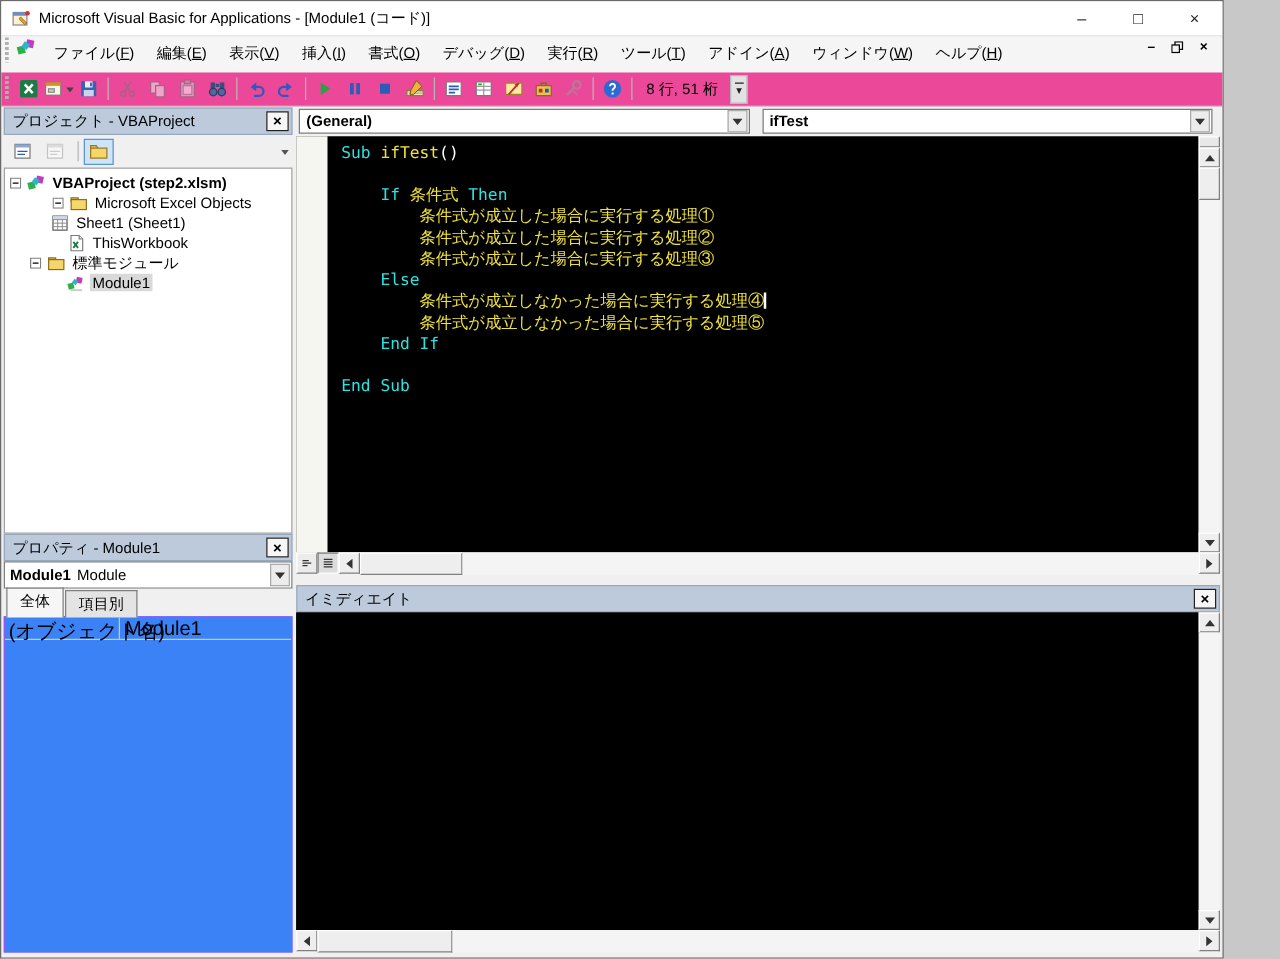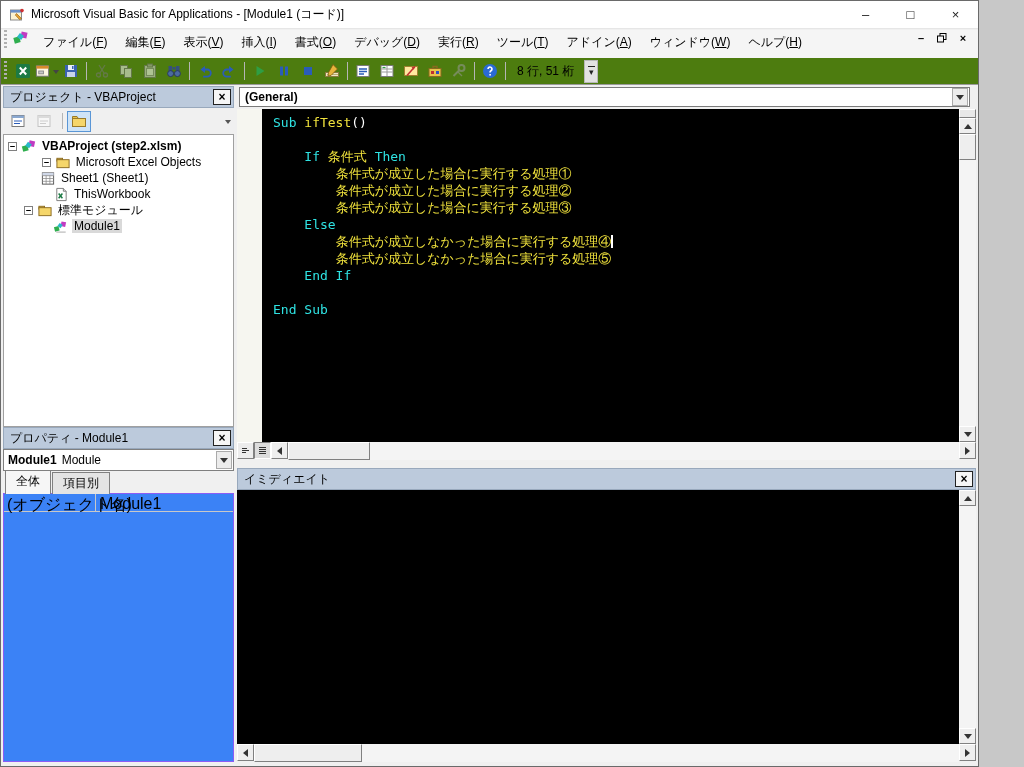--- a/index.html
+++ b/index.html
@@ -30,7 +30,7 @@
   .mdi-btn { width:18px; height:16px; margin-right:3px; display:flex; align-items:center;
     justify-content:center; font-size:11px; font-weight:bold; background:transparent; border:none; }
   
-  .toolbar { position:absolute; top:57px; left:0; right:0; height:27px; background:#4d7c0f;
+  .toolbar { position:absolute; top:57px; left:0; right:0; height:27px; background:#ec4899;
     display:flex; align-items:center; border-bottom:1px solid #9a9a9a; }
   .tb-btn { width:24px; height:22px; border:none; background:transparent; display:flex;
     align-items:center; justify-content:center; padding:0; flex:none; }

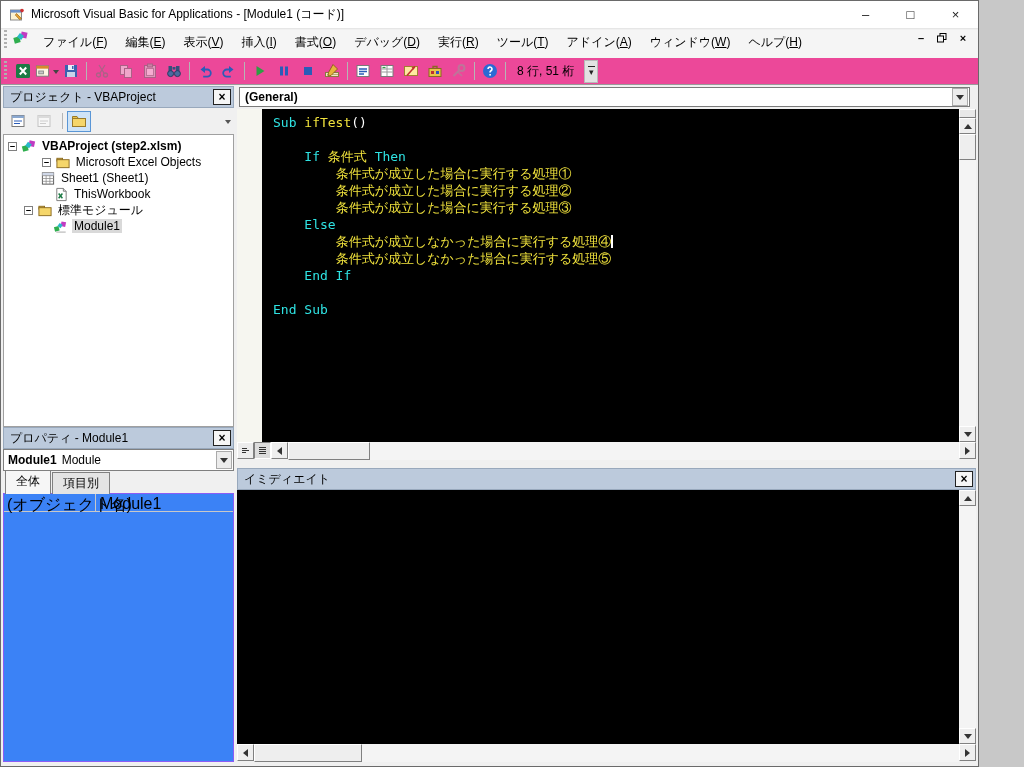--- a/index.html
+++ b/index.html
@@ -90,7 +90,7 @@
   
   .right-area { position:absolute; top:85px; left:236px; right:2px; bottom:4px; background:#f0f0f0; }
   .code-window { position:absolute; top:0; left:0; right:0; height:374px; background:#f0f0f0; }
-  .combo-row { height:23px; display:flex; gap:10px; padding:1px 6px 1px 2px;flex-direction:column; }
+  .combo-row { height:23px; display:flex; gap:10px; padding:1px 6px 1px 2px; }
   .combo { flex:1; height:20px; border:1px solid #7a7a7a; background:#fff; display:flex;
     align-items:center; font-size:12px; font-weight:bold; padding-left:5px; }
   .combo .spacer { flex:1; }

